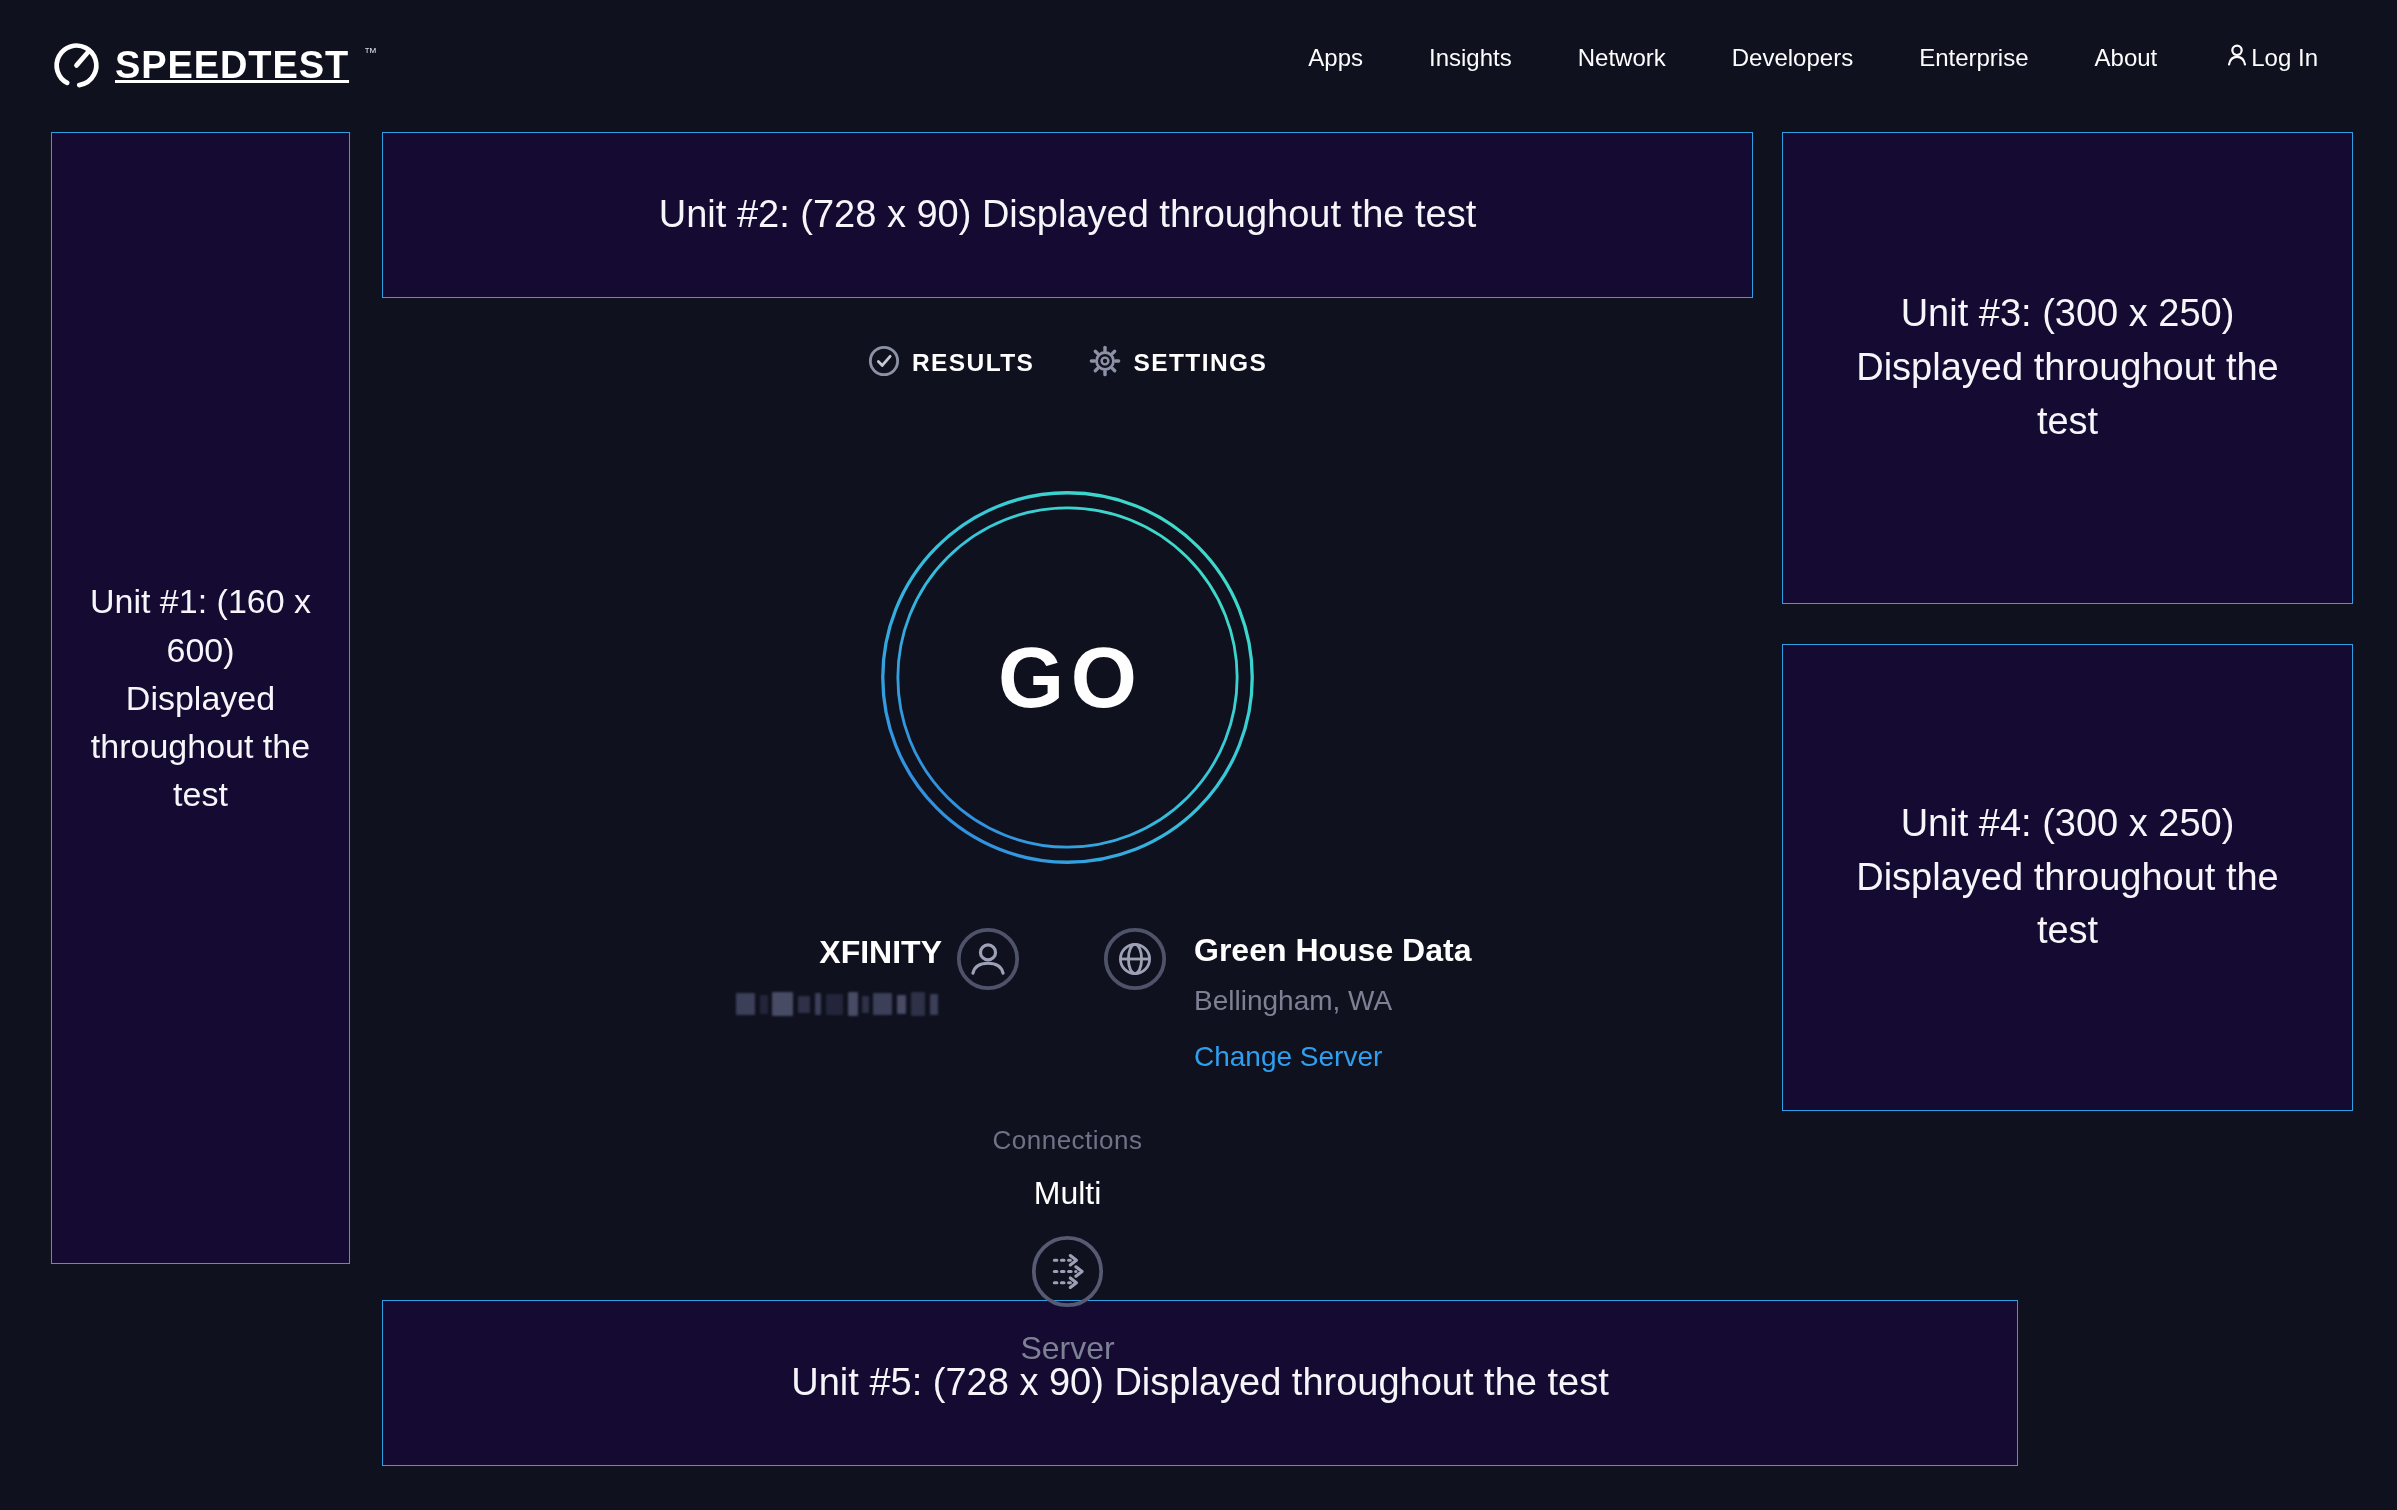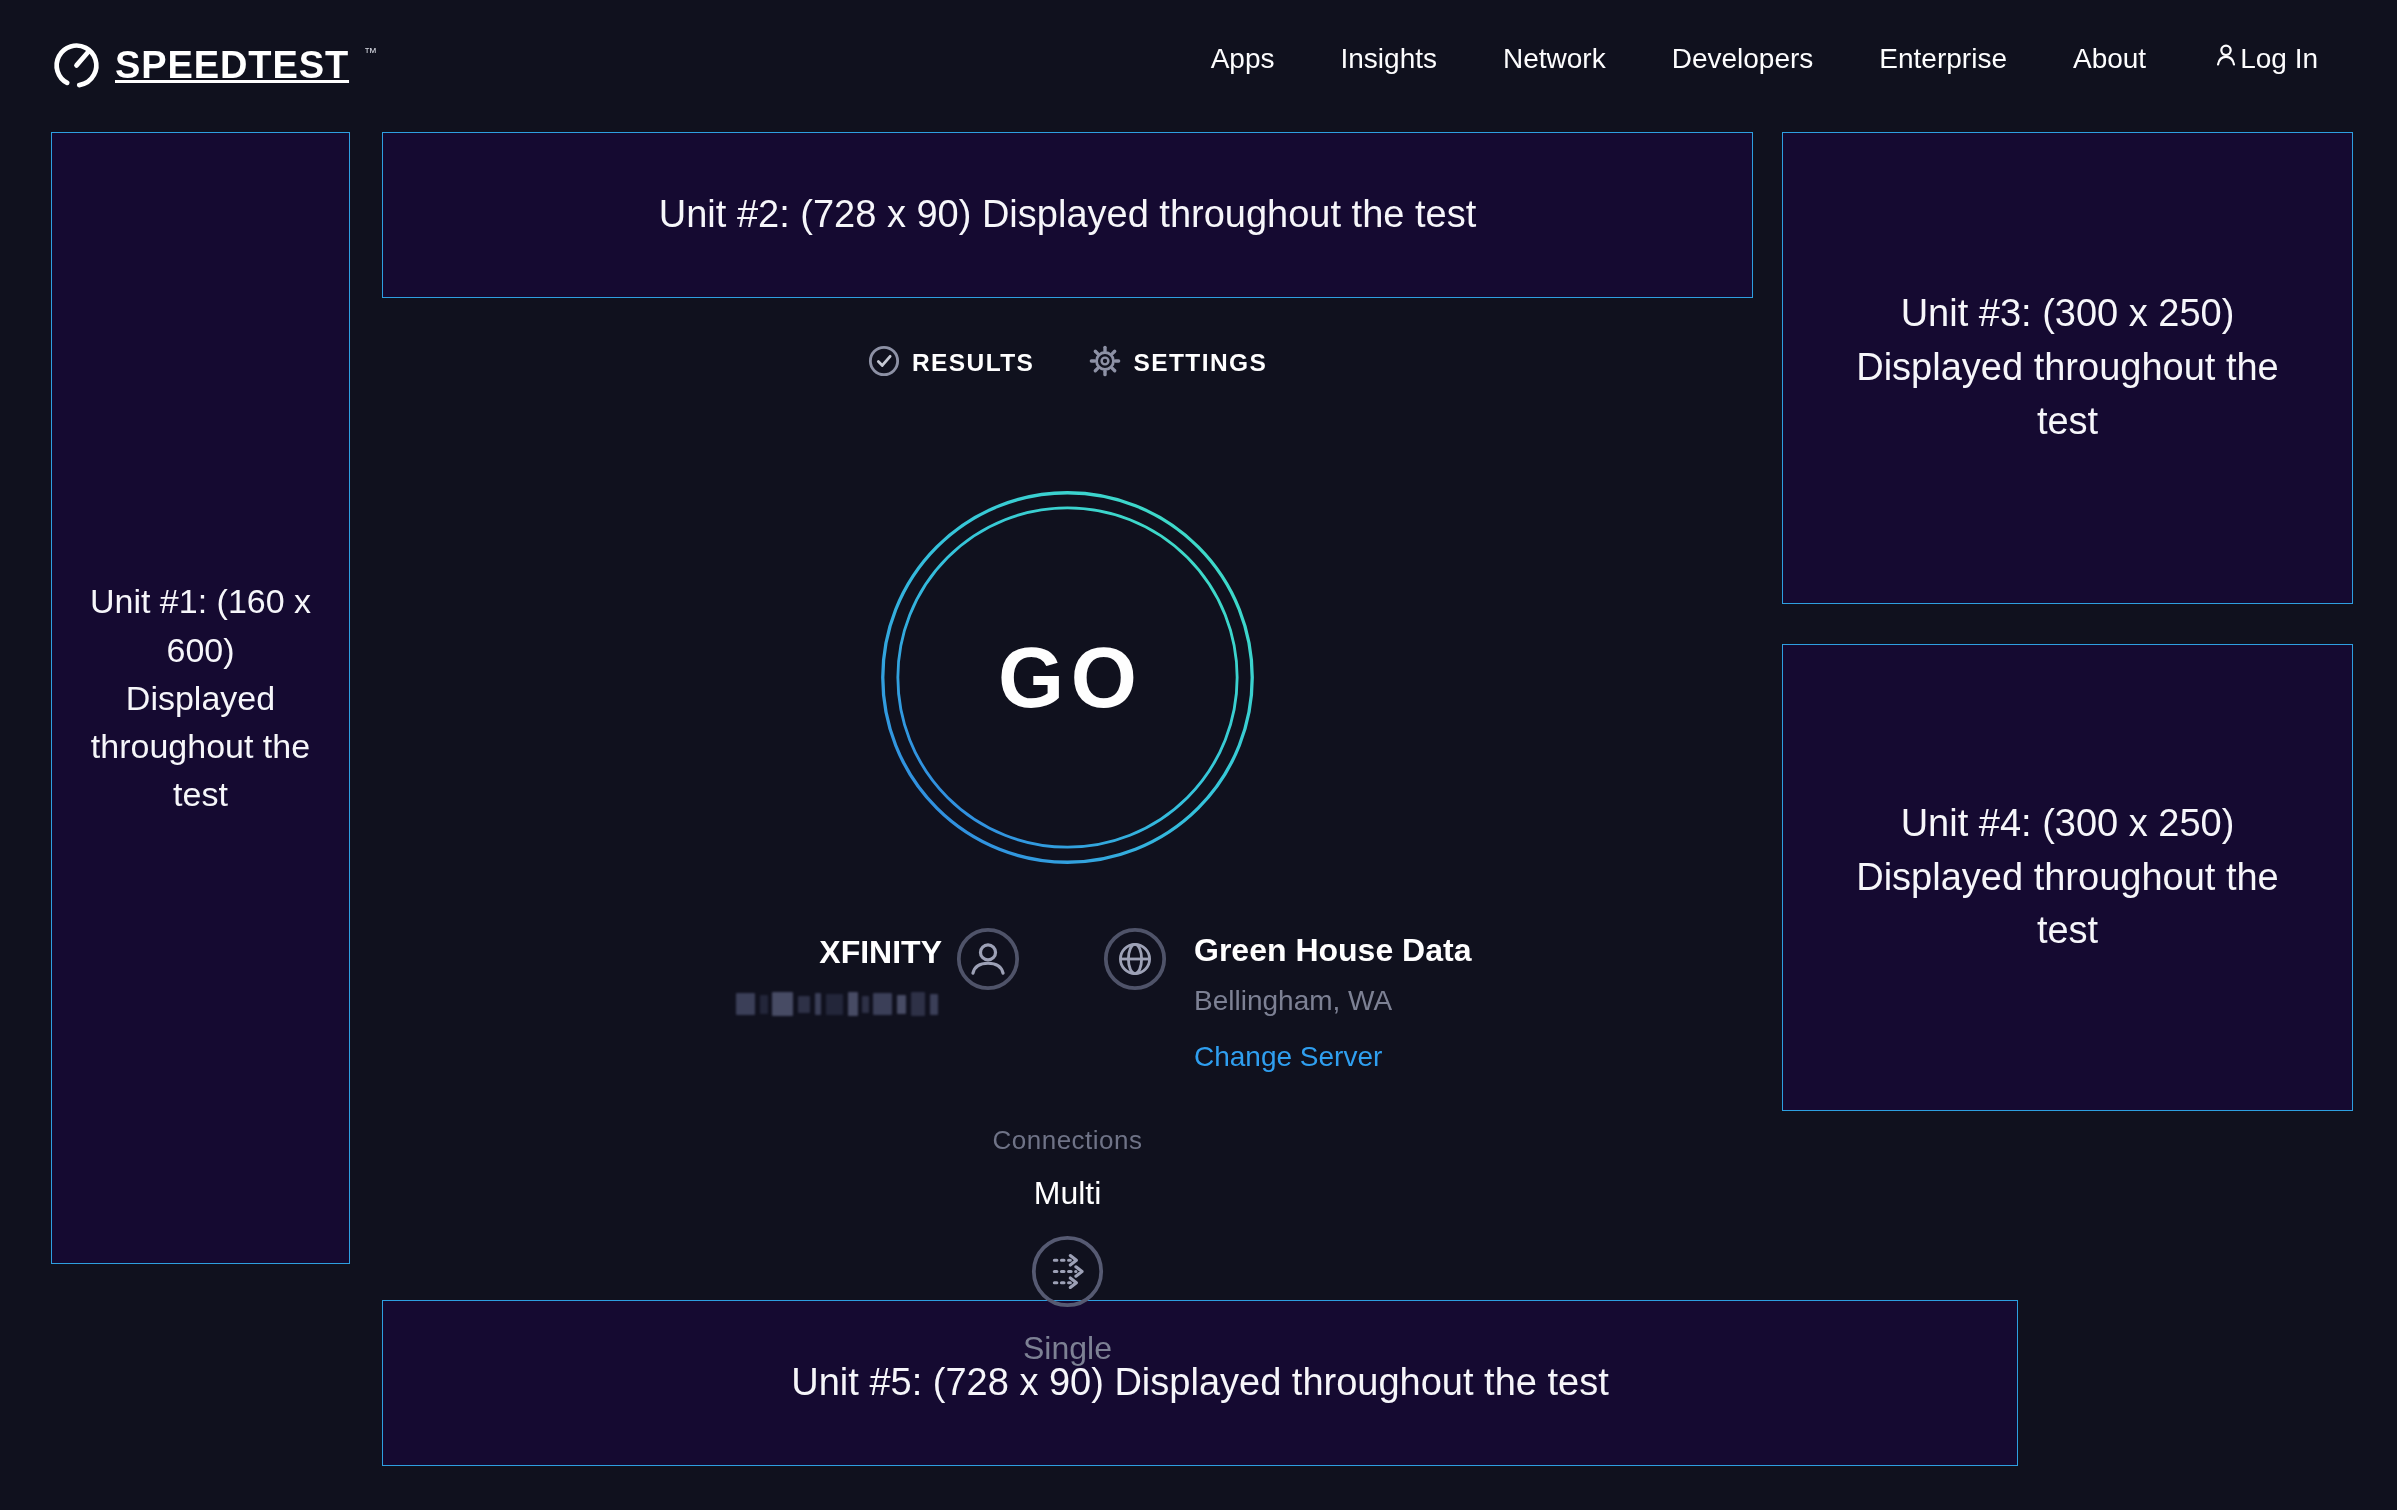--- a/index.html
+++ b/index.html
@@ -15,7 +15,7 @@
   .logo-text { font-size:38px; font-weight:700; letter-spacing:0.9px; color:#fff;text-decoration:underline; }
   .logo-tm { font-size:13px; vertical-align:top; position:relative; top:-13px; left:1.9px; color:#cfd1da; }
   .nav { position:absolute; right:79px; top:41px; display:flex; align-items:center; gap:66px; }
-  .nav a { color:#fdfdfe; font-size:28px; text-decoration:none; font-weight:400; cursor:pointer; }
+  .nav a { color:#fdfdfe; font-size:24px; text-decoration:none; font-weight:400; cursor:pointer; }
   .login { display:flex; align-items:center; gap:0; }
 
   

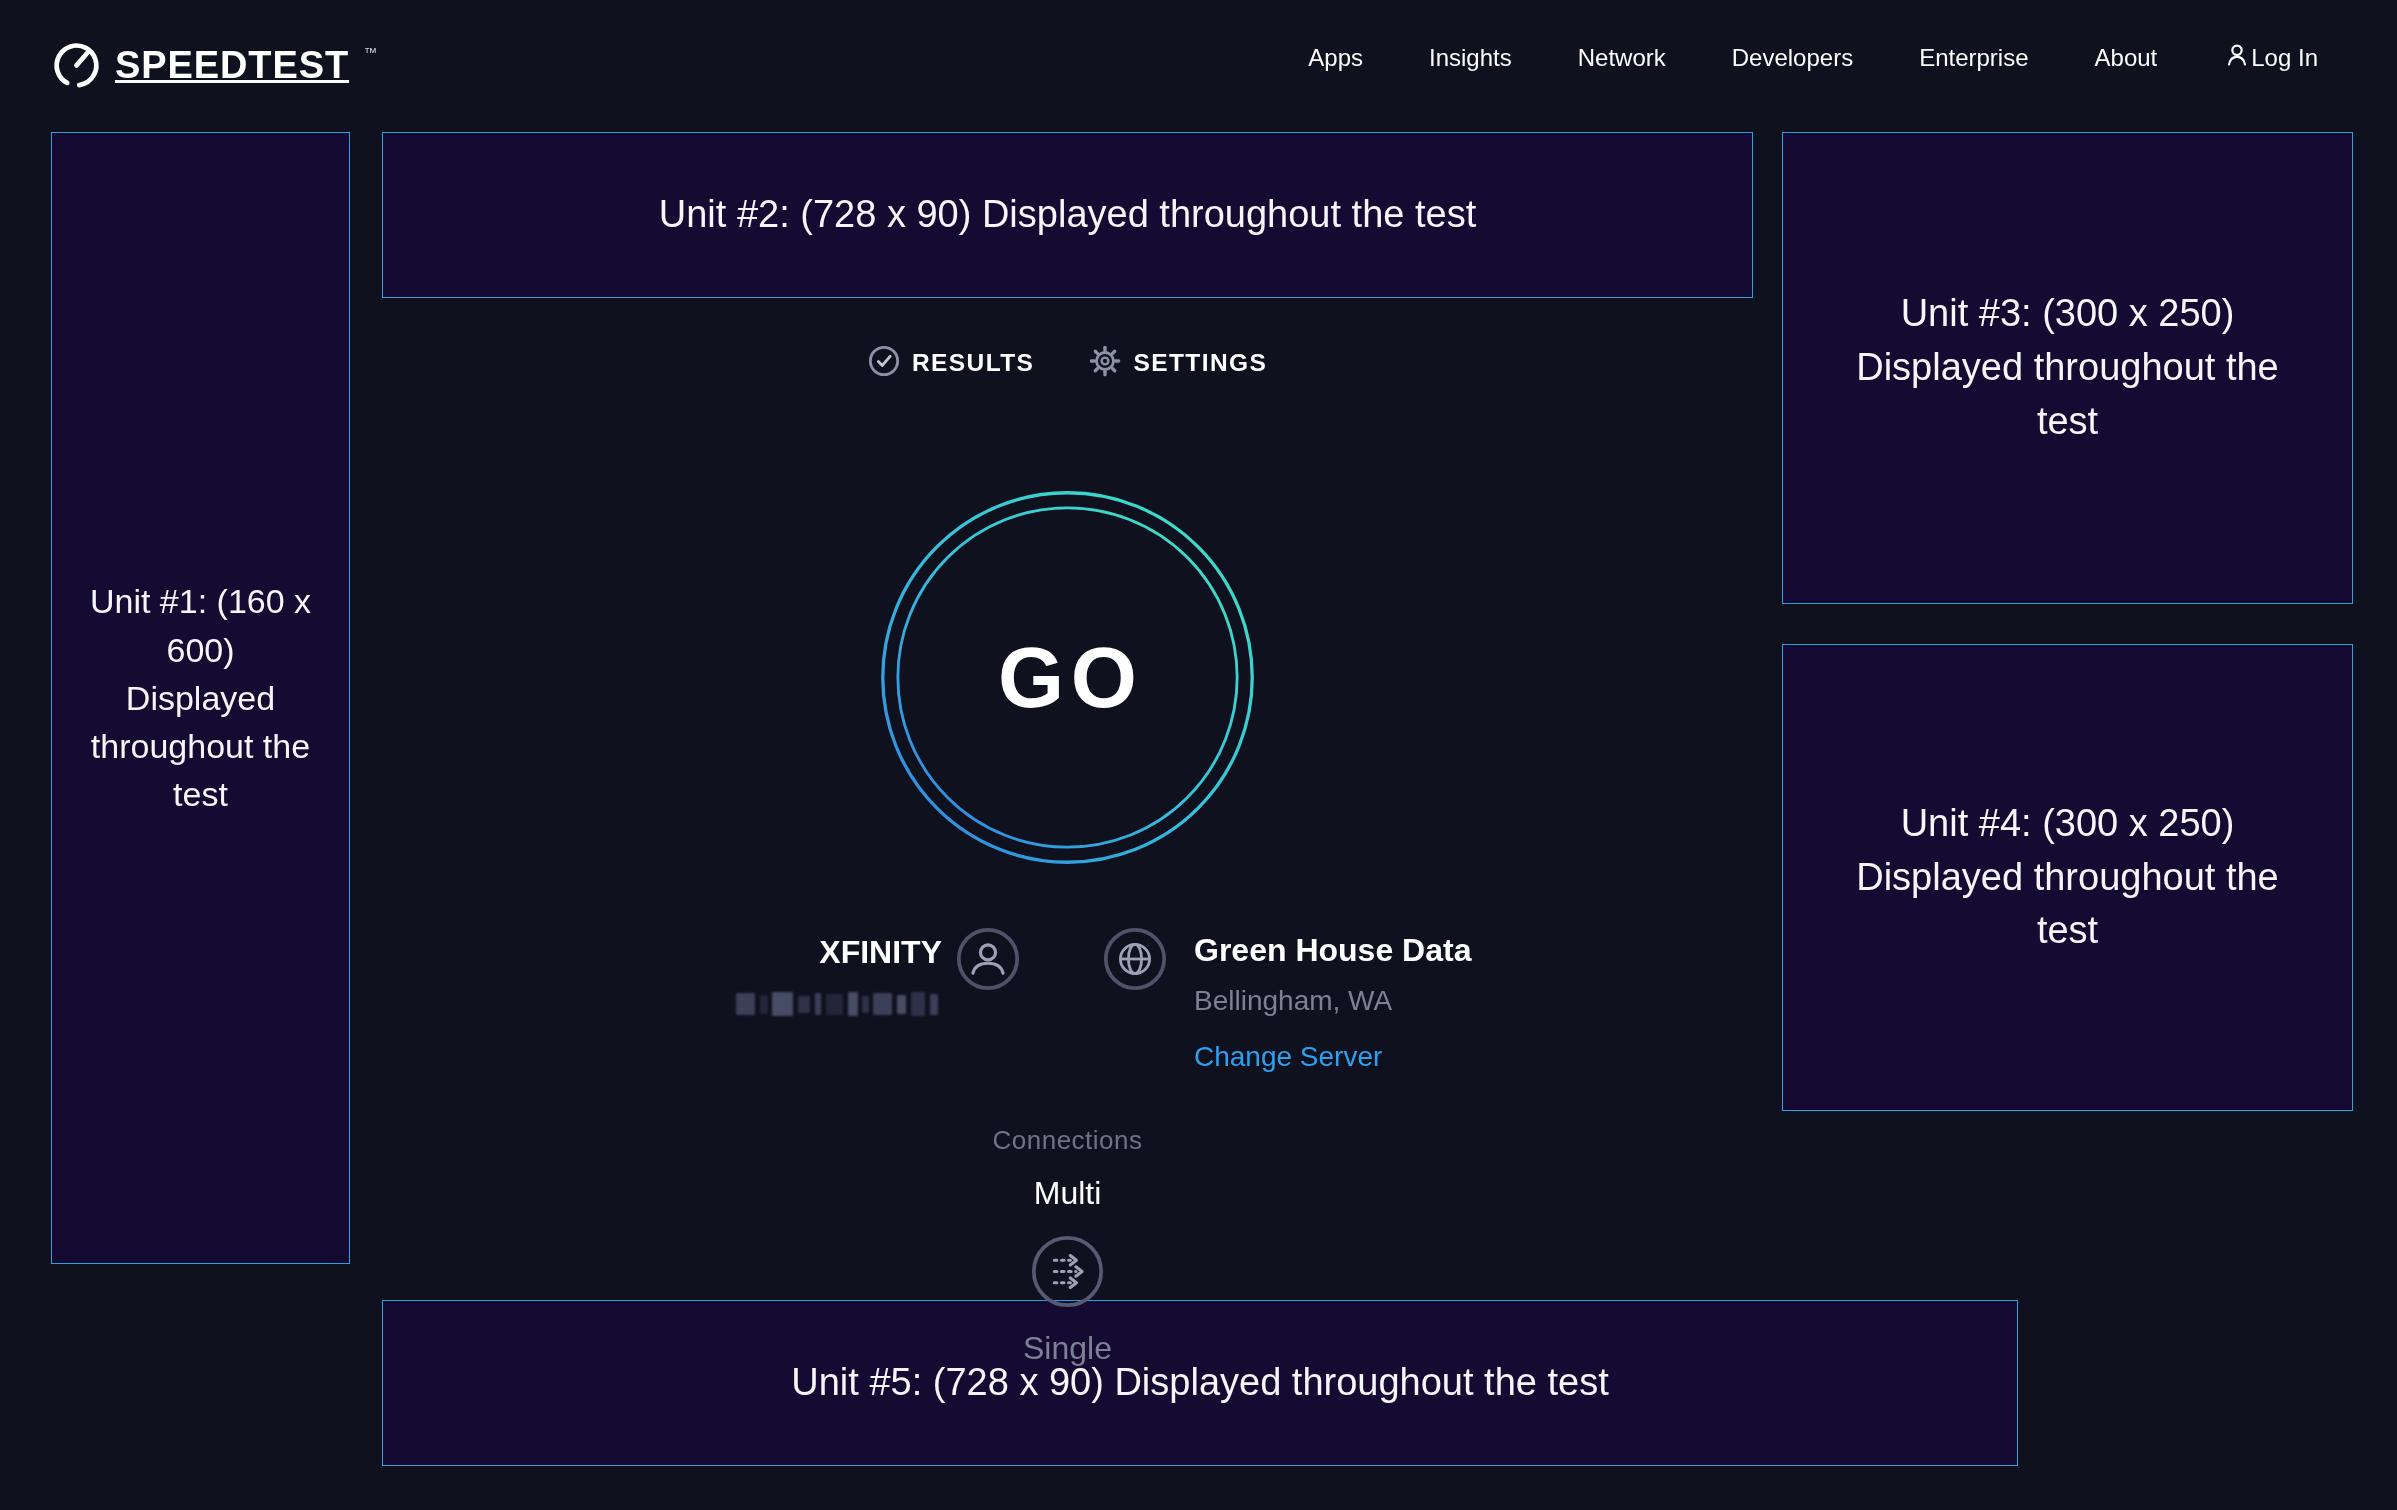--- a/index.html
+++ b/index.html
@@ -220,7 +220,7 @@
           </g>
         </svg>
       </span>
-      <span class="conn-single">Single</span>
+      <span class="conn-single">Server</span>
     </div>
   </div>
 

